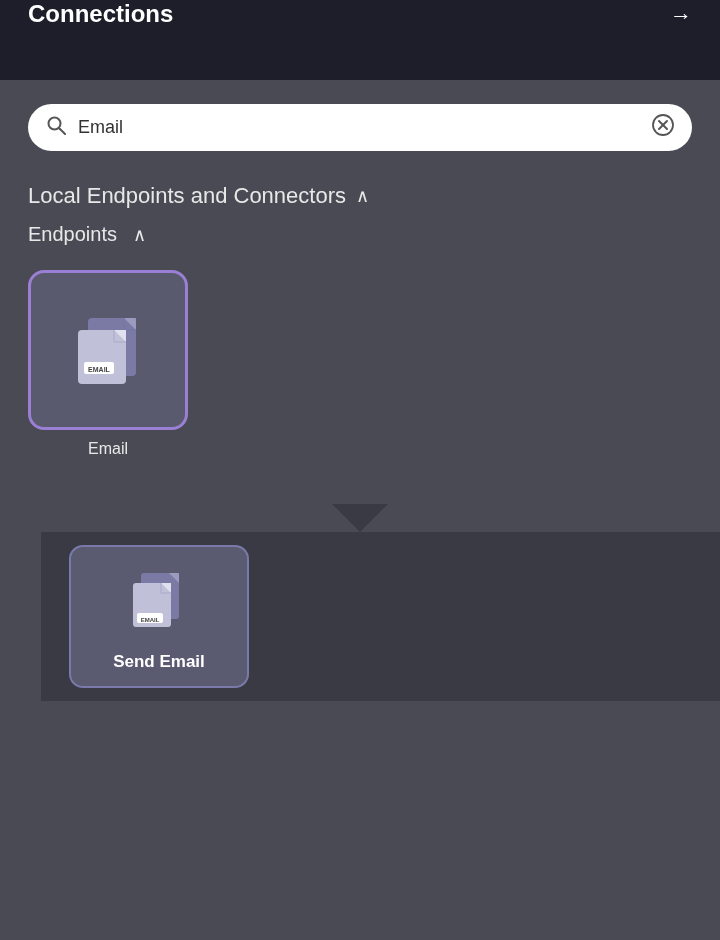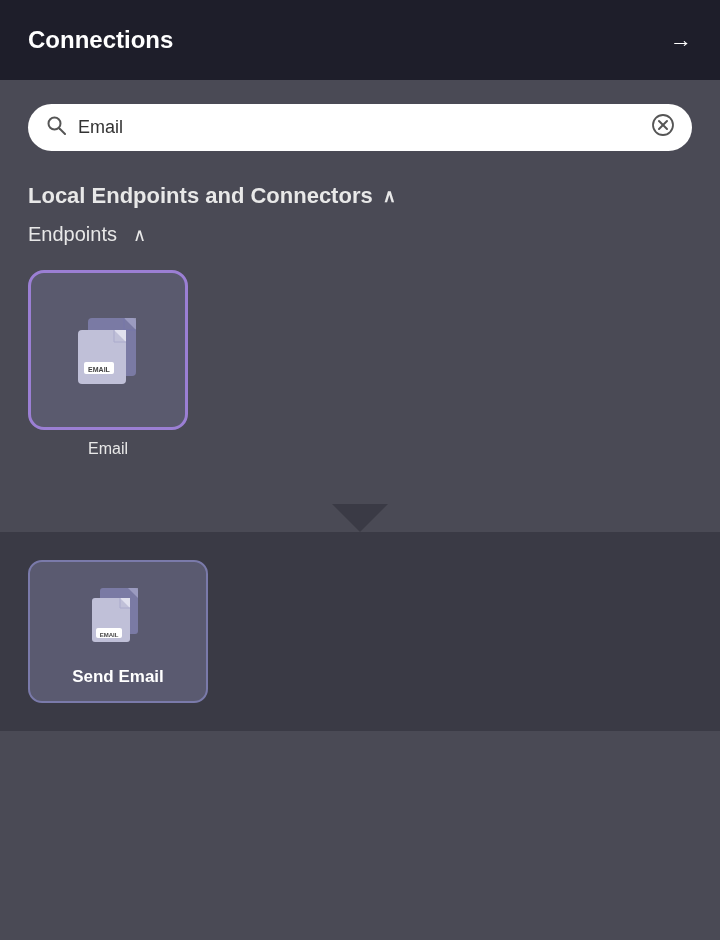--- a/index.html
+++ b/index.html
@@ -22,7 +22,6 @@
       background: #1e1e2a;
       height: 80px;
       display: flex;
-      align-items: center;
       justify-content: space-between;
       padding: 0 28px;
     }

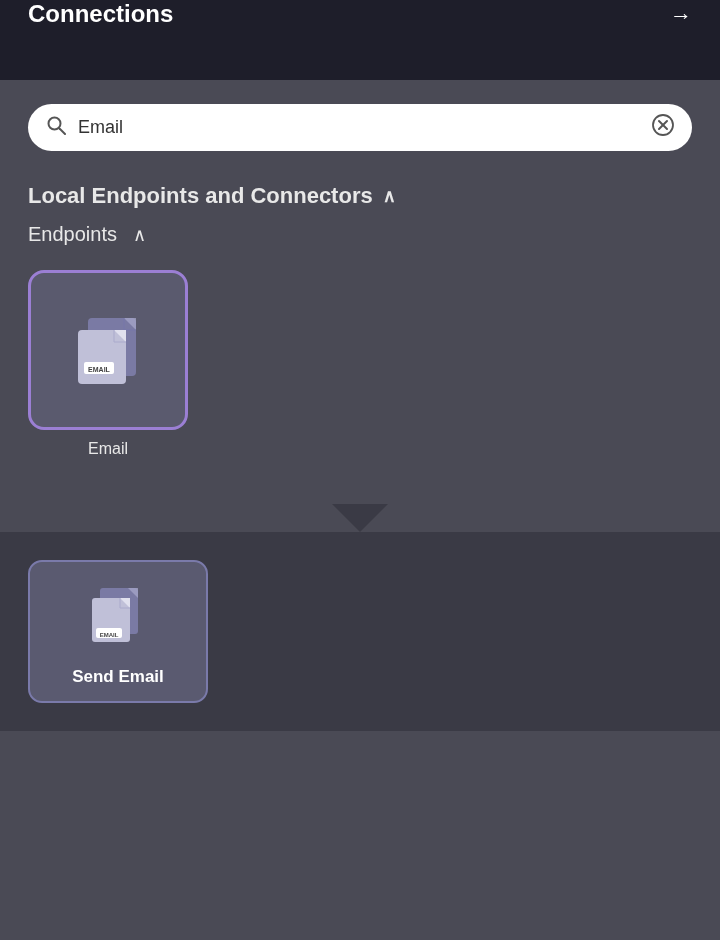--- a/index.html
+++ b/index.html
@@ -79,7 +79,7 @@
     .section-header {
       color: #e8e8e8;
       font-size: 22px;
-      font-weight: 700;
+      font-weight: 400;
       display: flex;
       align-items: center;
       gap: 10px;

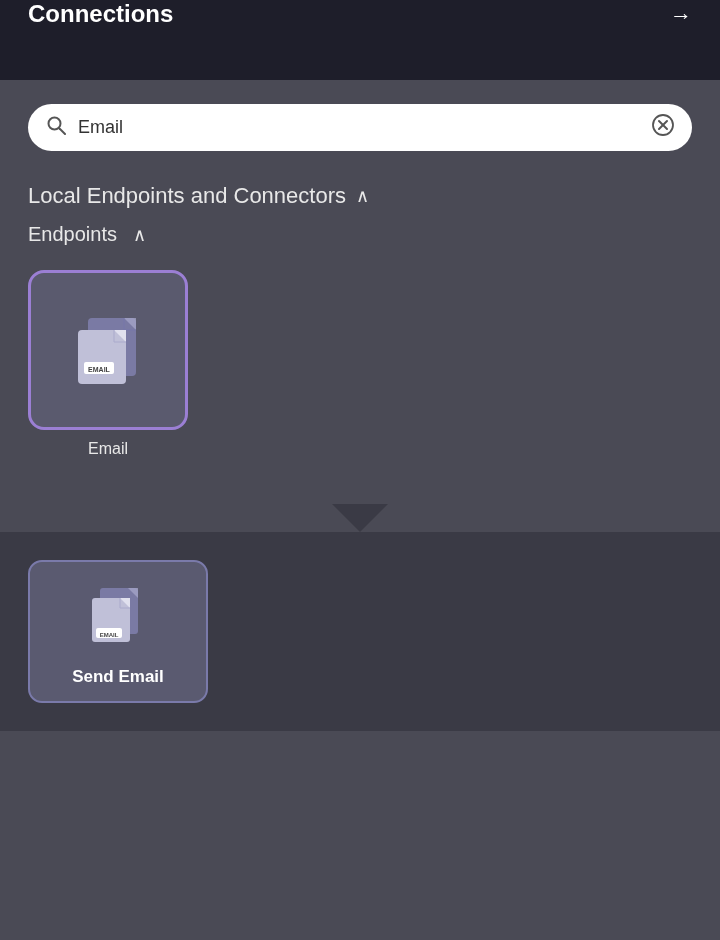--- a/index.html
+++ b/index.html
@@ -164,10 +164,11 @@
     
     .bottom-panel {
       background: #3a3a45;
-      padding: 28px 28px;
+      padding: 13px 28px;
       display: flex;
       gap: 21px;
       align-items: flex-start;
+      margin-left: 41px;
     }
 
     

